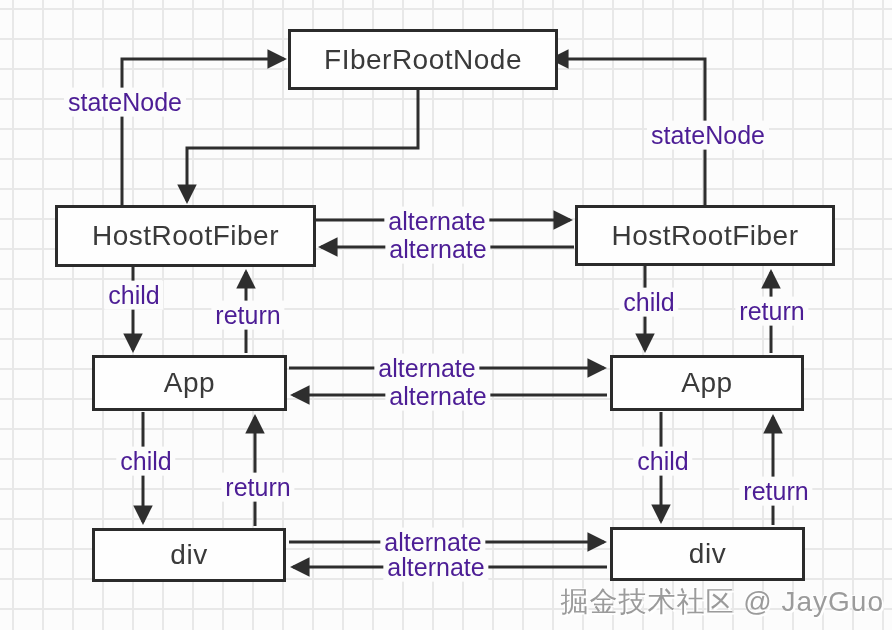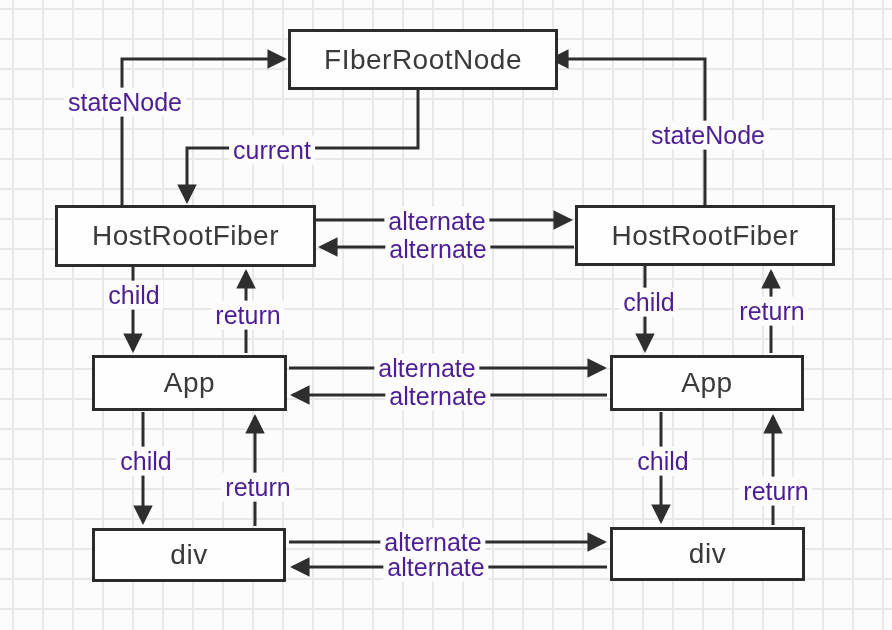--- a/index.html
+++ b/index.html
@@ -114,7 +114,6 @@
   </div>
 
   <div class="edge-label" style="left:125px;top:102px">stateNode</div>
-  <div class="edge-label" style="left:272px;top:150px">current</div>
   <div class="edge-label" style="left:708px;top:135px">stateNode</div>
   <div class="edge-label" style="left:437px;top:221px">alternate</div>
   <div class="edge-label" style="left:438px;top:249px">alternate</div>

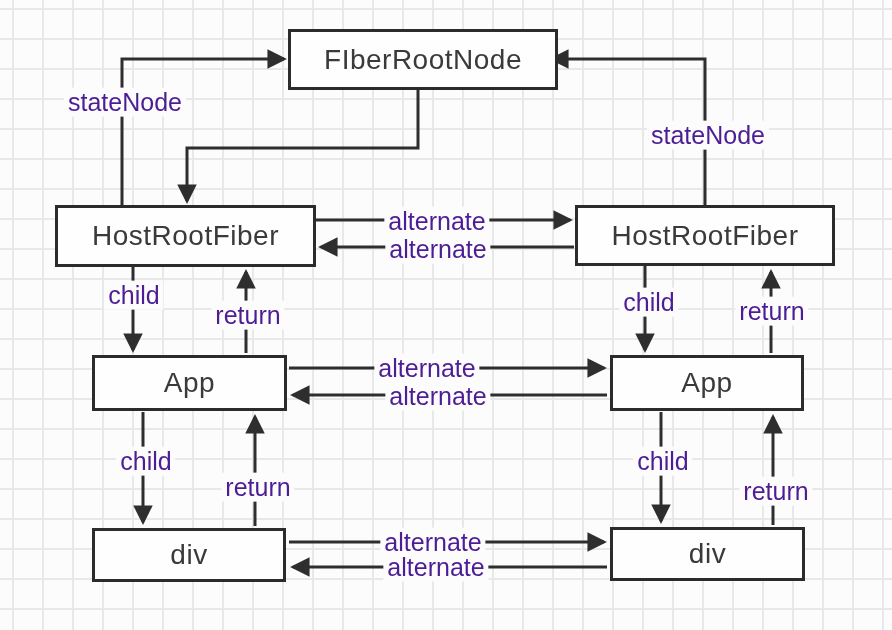--- a/index.html
+++ b/index.html
@@ -130,6 +130,7 @@
   <div class="edge-label" style="left:433px;top:542px">alternate</div>
   <div class="edge-label" style="left:436px;top:567px">alternate</div>
 
+  <div class="watermark">掘金技术社区 @ JayGuo</div>
 
 </div>
 

